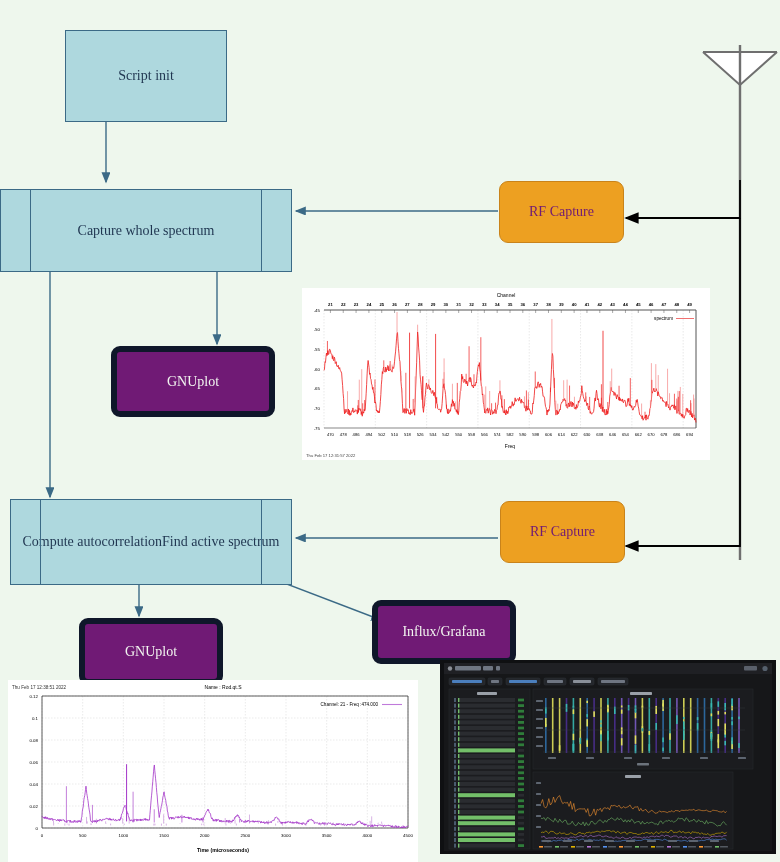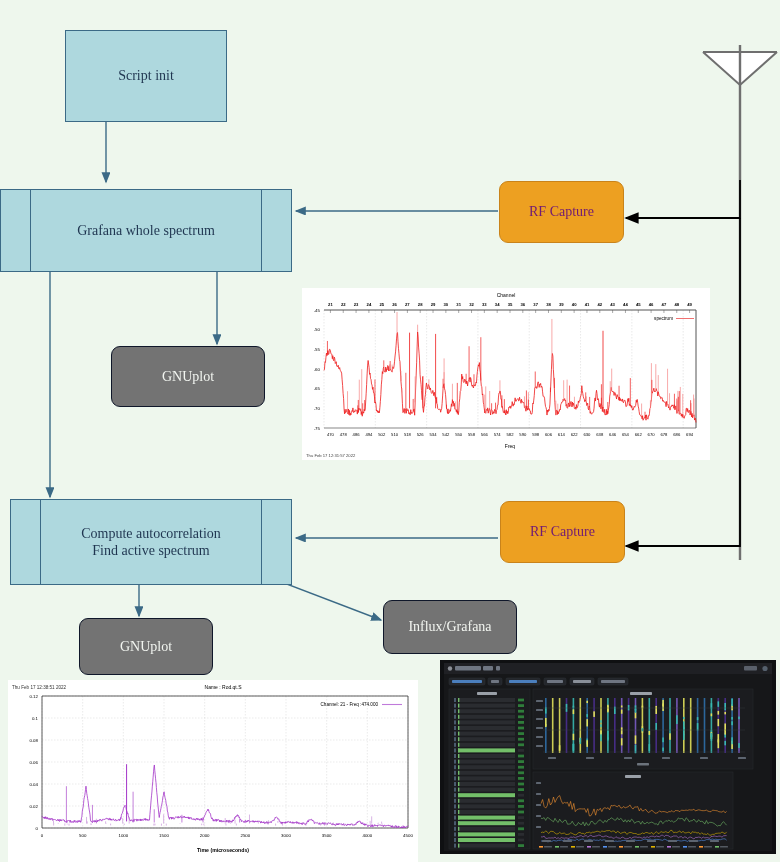--- a/index.html
+++ b/index.html
@@ -72,7 +72,7 @@
   <div class="node proc" style="left:0px;top:189px;width:290px;height:81px;">
     <div class="sub-bar" style="left:29px;"></div>
     <div class="sub-bar" style="right:29px;"></div>
-    <span>Grafana whole spectrum</span>
+    <span>Capture whole spectrum</span>
   </div>
 
   <div class="node rounded green" style="left:111px;top:346px;width:152px;height:59px;">

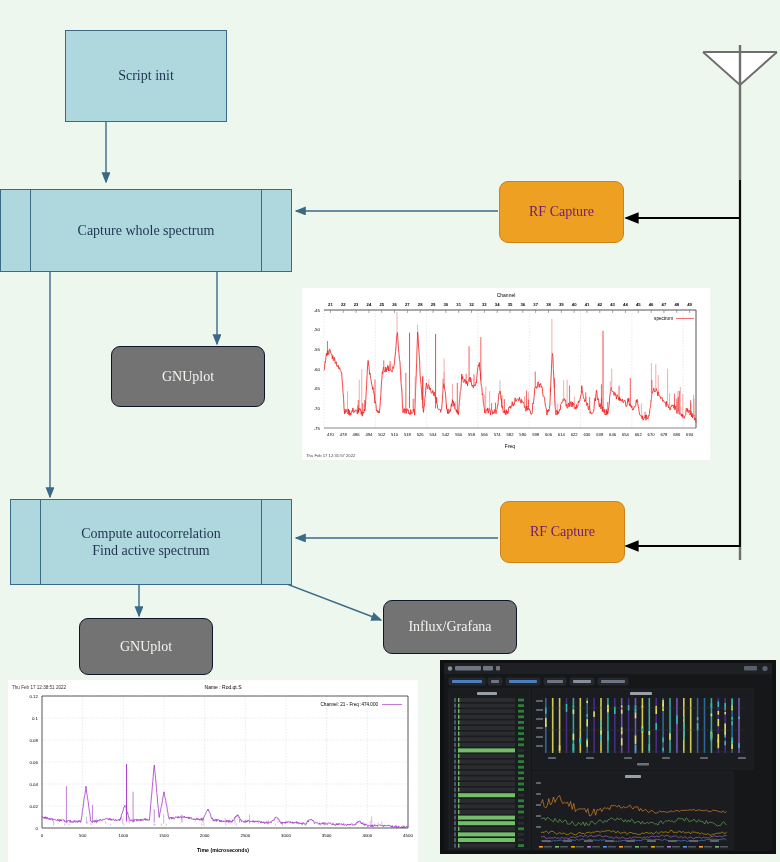--- a/index.html
+++ b/index.html
@@ -21,7 +21,7 @@
   .rounded{
     border-radius:9px;color:#f2f5f0;font-size:14px;
   }
-  .green{background:#737373;border:1px solid #0f172a;}
+  .green{background:#701a75;border:6px solid #0f172a;}
   .orange{background:#eda021;border:1px solid #c9831a;color:#701a75;}
   .imgbox{position:absolute;background:#ffffff;overflow:hidden;}
   .gf{position:absolute;background:#161719;overflow:hidden;}

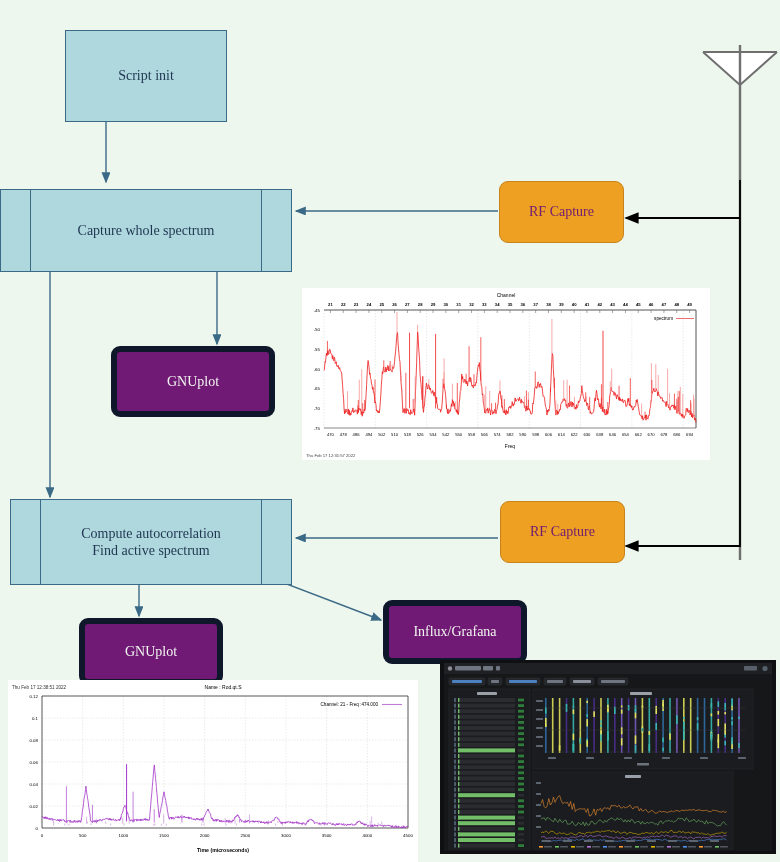--- a/index.html
+++ b/index.html
@@ -79,7 +79,7 @@
     <span>GNUplot</span>
   </div>
 
-  <div class="node proc" style="left:10px;top:499px;width:280px;height:84px;flex-direction:column;">
+  <div class="node proc" style="left:10px;top:499px;width:280px;height:84px;flex-direction:row;">
     <div class="sub-bar" style="left:29px;"></div>
     <div class="sub-bar" style="right:29px;"></div>
     <span>Compute autocorrelation</span>

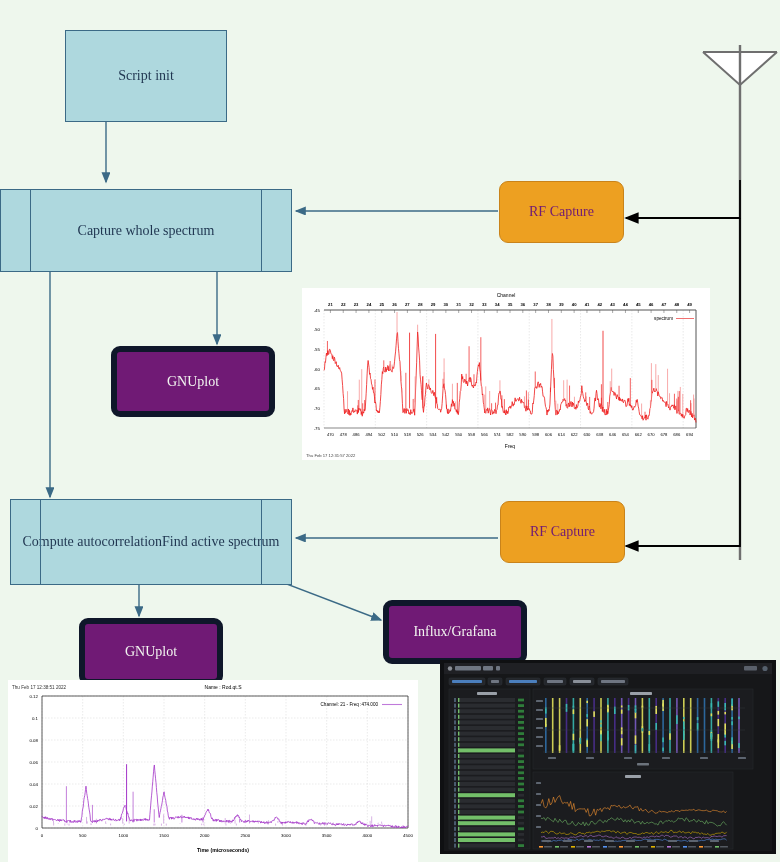--- a/index.html
+++ b/index.html
@@ -90,7 +90,7 @@
     <span>GNUplot</span>
   </div>
 
-  <div class="node rounded green" style="left:383px;top:600px;width:132px;height:52px;">
+  <div class="node rounded green" style="left:372px;top:600px;width:132px;height:52px;">
     <span>Influx/Grafana</span>
   </div>
 

